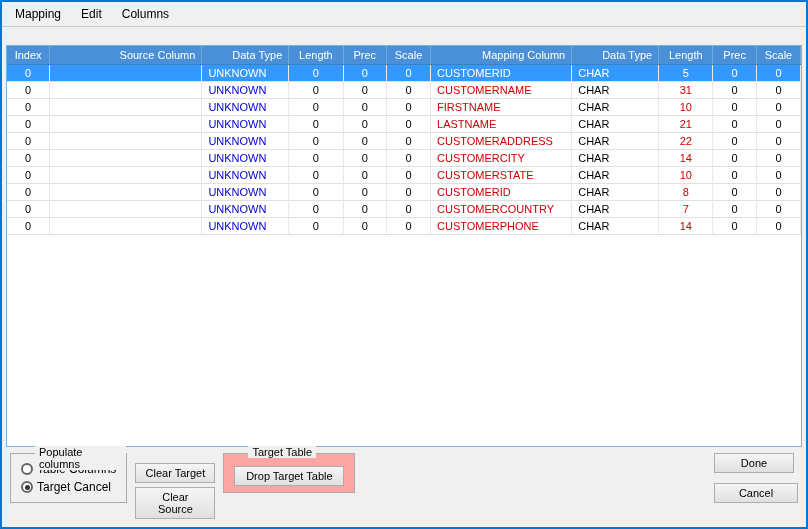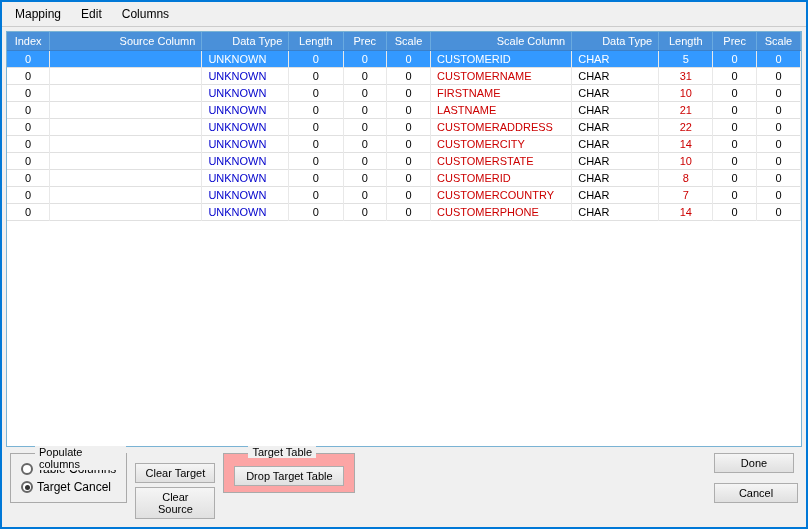--- a/index.html
+++ b/index.html
@@ -92,6 +92,7 @@
       flex-direction: column;
       padding: 4px;
       overflow: hidden;
+      margin-top: 14px;
     }
 
     .table-container {

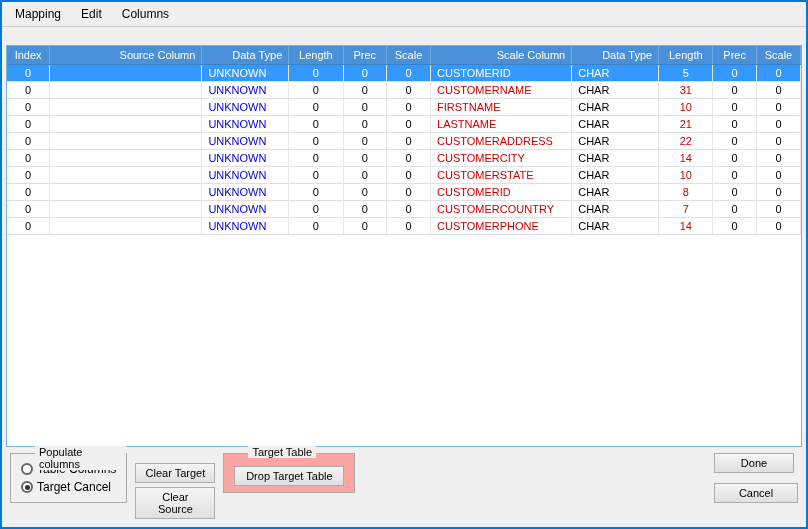--- a/index.html
+++ b/index.html
@@ -267,7 +267,7 @@
             <th class="col-length">Length</th>
             <th class="col-prec">Prec</th>
             <th class="col-scale">Scale</th>
-            <th class="col-target">Scale Column</th>
+            <th class="col-target">Mapping Column</th>
             <th class="col-datatype">Data Type</th>
             <th class="col-length">Length</th>
             <th class="col-prec">Prec</th>

